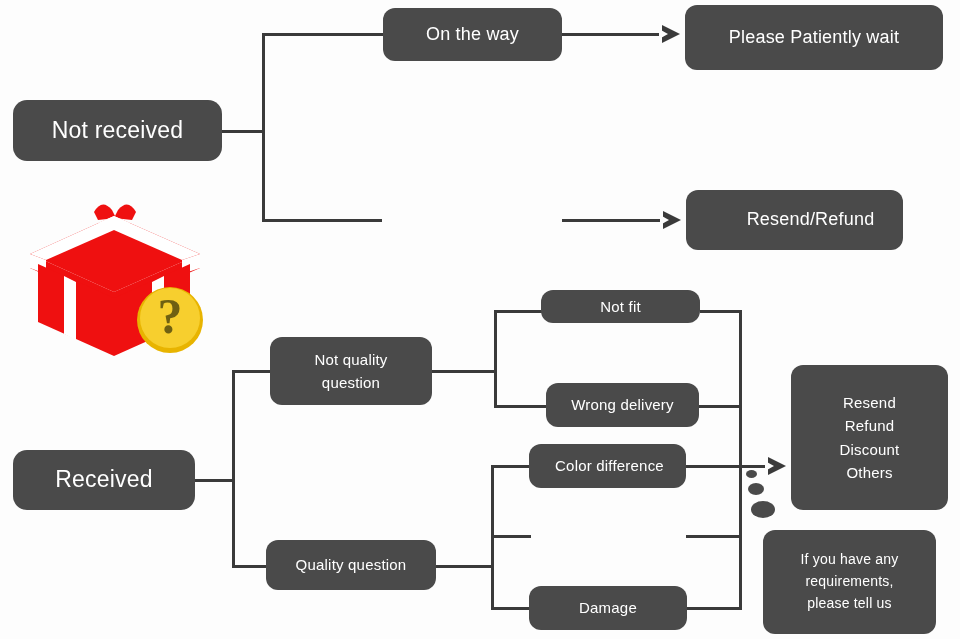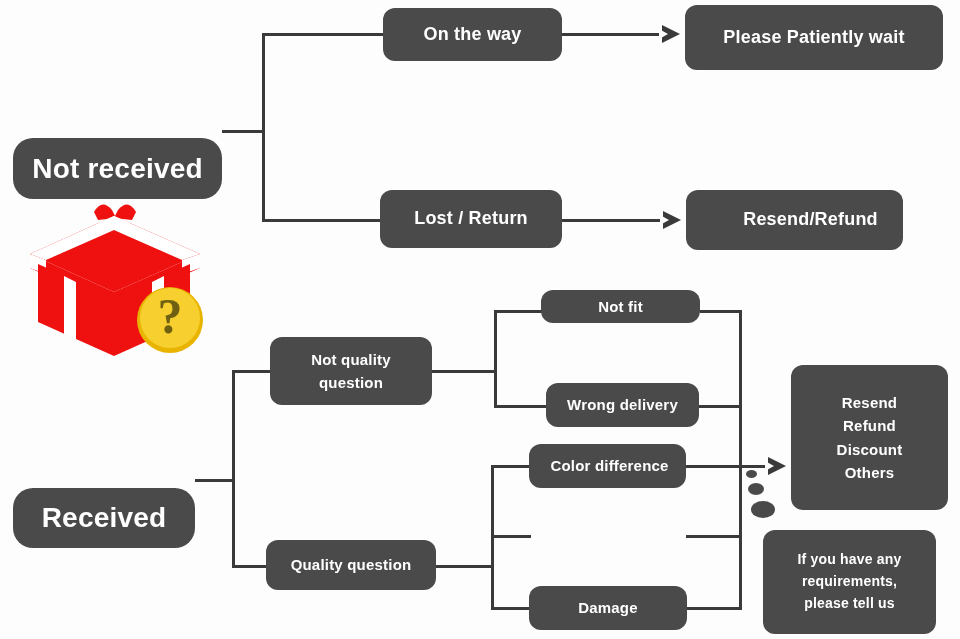--- a/index.html
+++ b/index.html
@@ -28,7 +28,7 @@
     align-items: center;
     justify-content: center;
     text-align: center;
-    font-weight: bold;
+    font-weight: normal;
     letter-spacing: 0.2px;
     line-height: 1.55;
     padding: 2px 8px;

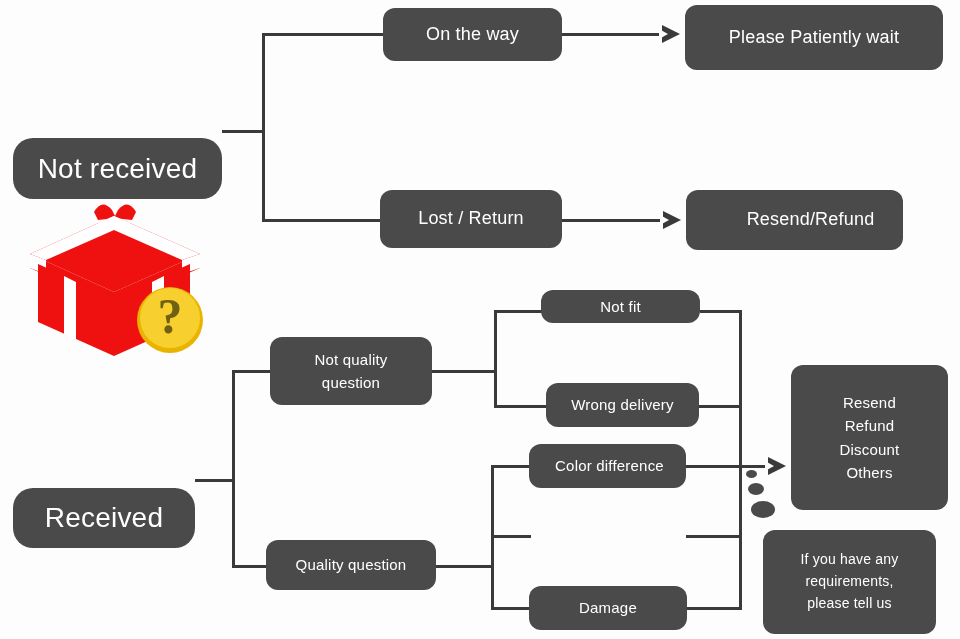--- a/index.html
+++ b/index.html
@@ -36,7 +36,7 @@
   }
   .node .line { display: block; white-space: nowrap; }
 
-  .n-big   { font-size: 28px; border-radius: 20px; margin-top: 38px; }
+  .n-big   { font-size: 23px; border-radius: 14px; }
   .n-med   { font-size: 18px; }
   .n-sm    { font-size: 15px; }
   .n-xs    { font-size: 14px; }

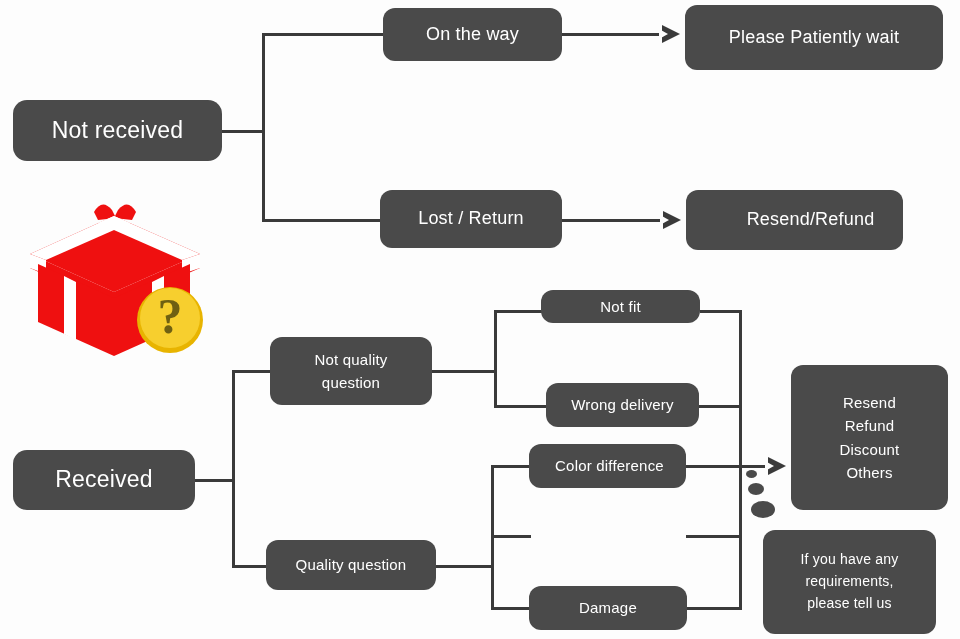--- a/index.html
+++ b/index.html
@@ -116,9 +116,6 @@
     <span class="line">Please Patiently wait</span>
   </div>
 
-  <div class="node n-med" style="left:380px; top:190px; width:182px; height:58px;">
-    <span class="line">Lost / Return</span>
-  </div>
 
   <div class="hline" style="left:562px; top:219px; width:101px;"></div>
   <div class="arrowhead" style="left:663px; top:211px;"></div>

